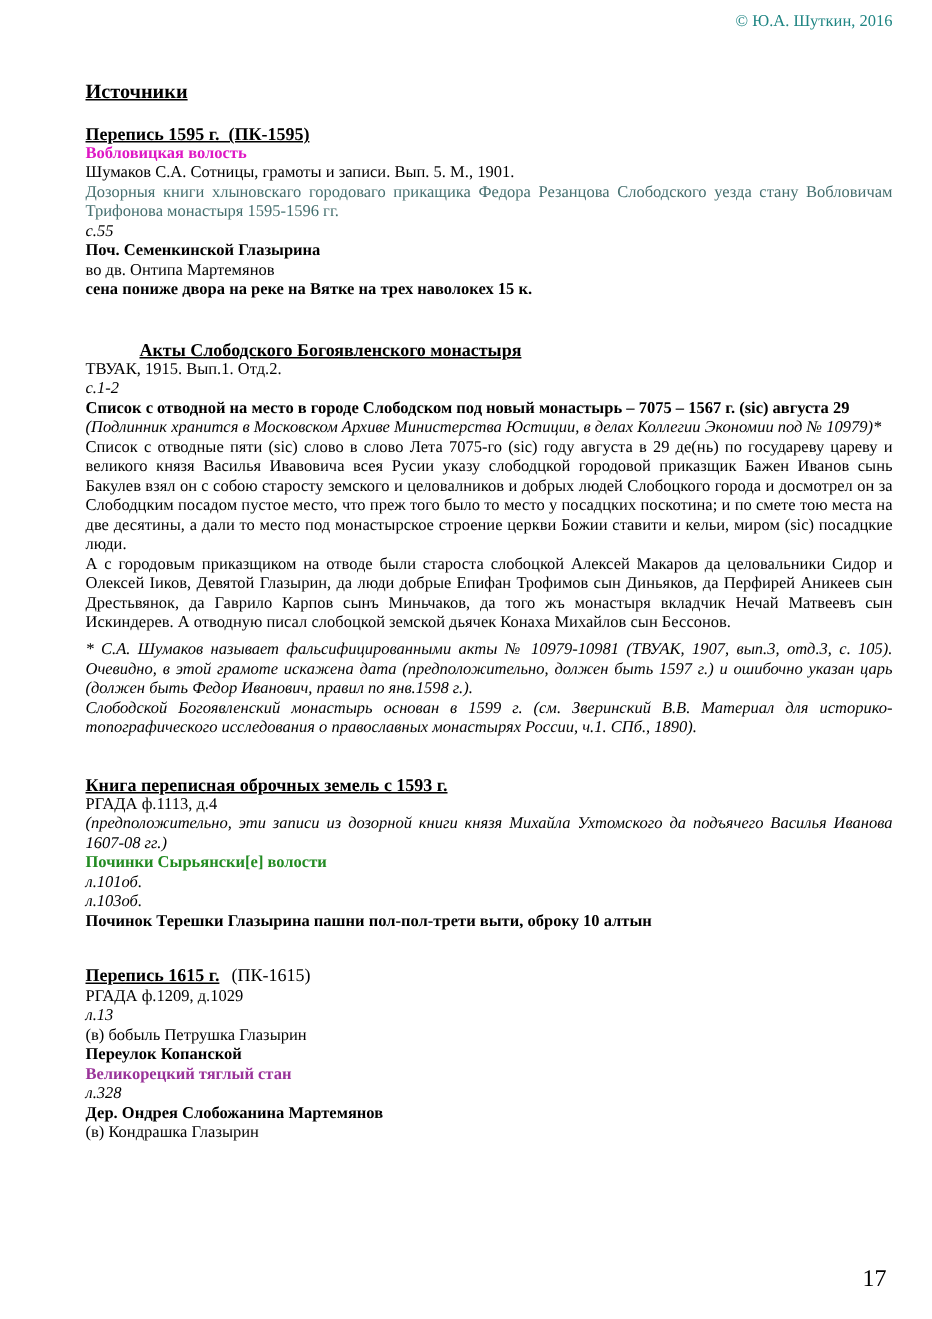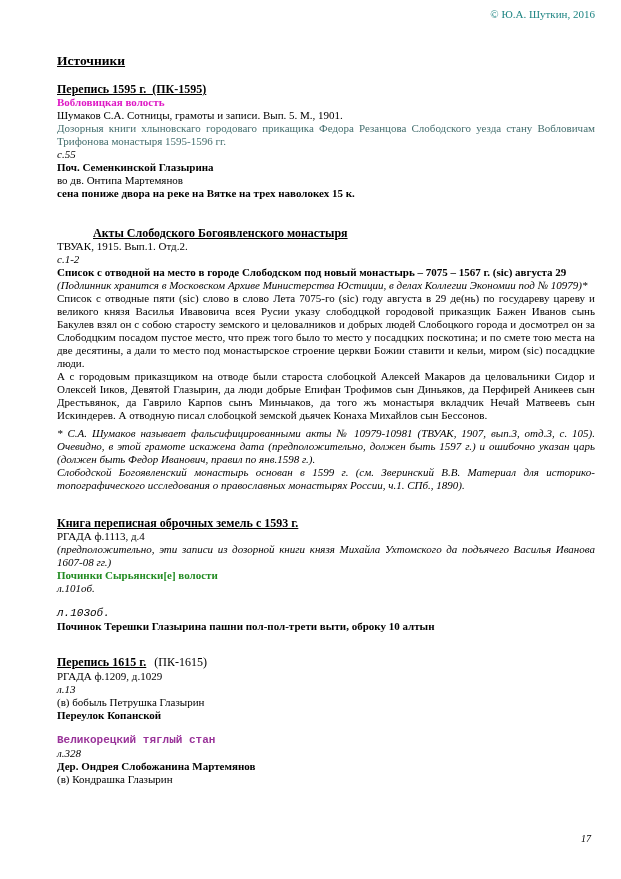--- a/index.html
+++ b/index.html
@@ -53,7 +53,7 @@
   .mt-sec { margin-top: 26px; margin-left: 36px; }
   .mt-sec2 { margin-top: 24px; }
   .mt-sec3 { margin-top: 22px; }
-  .mt-blank { margin-top: 12px; font-family: Liberation Mono, monospace; }
+  .mt-blank { margin-top: 0; }
   .mt-h1gap { margin-top: 13px; }
   .mt-foot { margin-top: 5px; }
   .page-number {

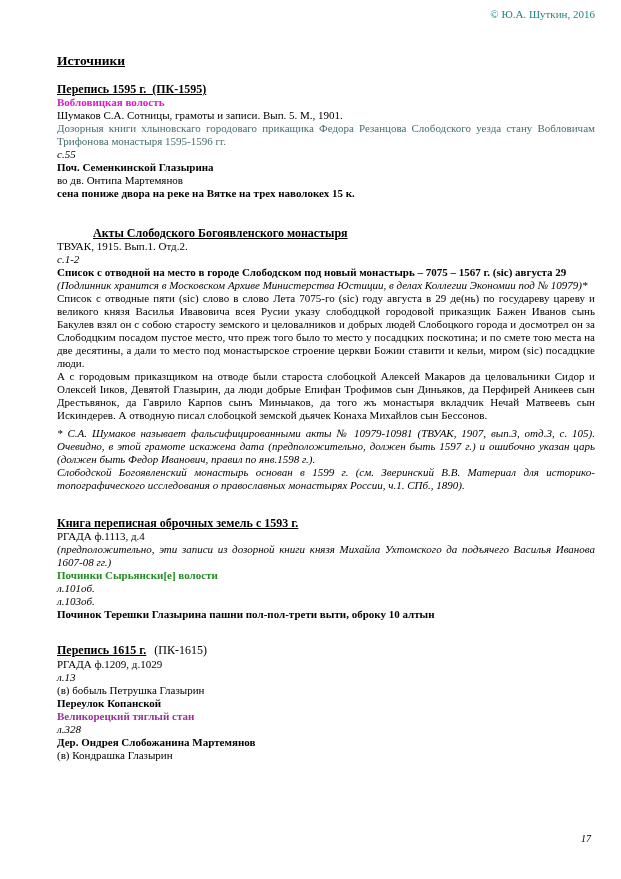--- a/index.html
+++ b/index.html
@@ -59,10 +59,9 @@
   .page-number {
     position: absolute;
     right: 30px;
-    bottom: 26px;
-    font-size: 10px;
+    bottom: 12px;
+    font-size: 16px;
     line-height: 14px;
-    font-style: italic;
   }
 </style>
 </head>

